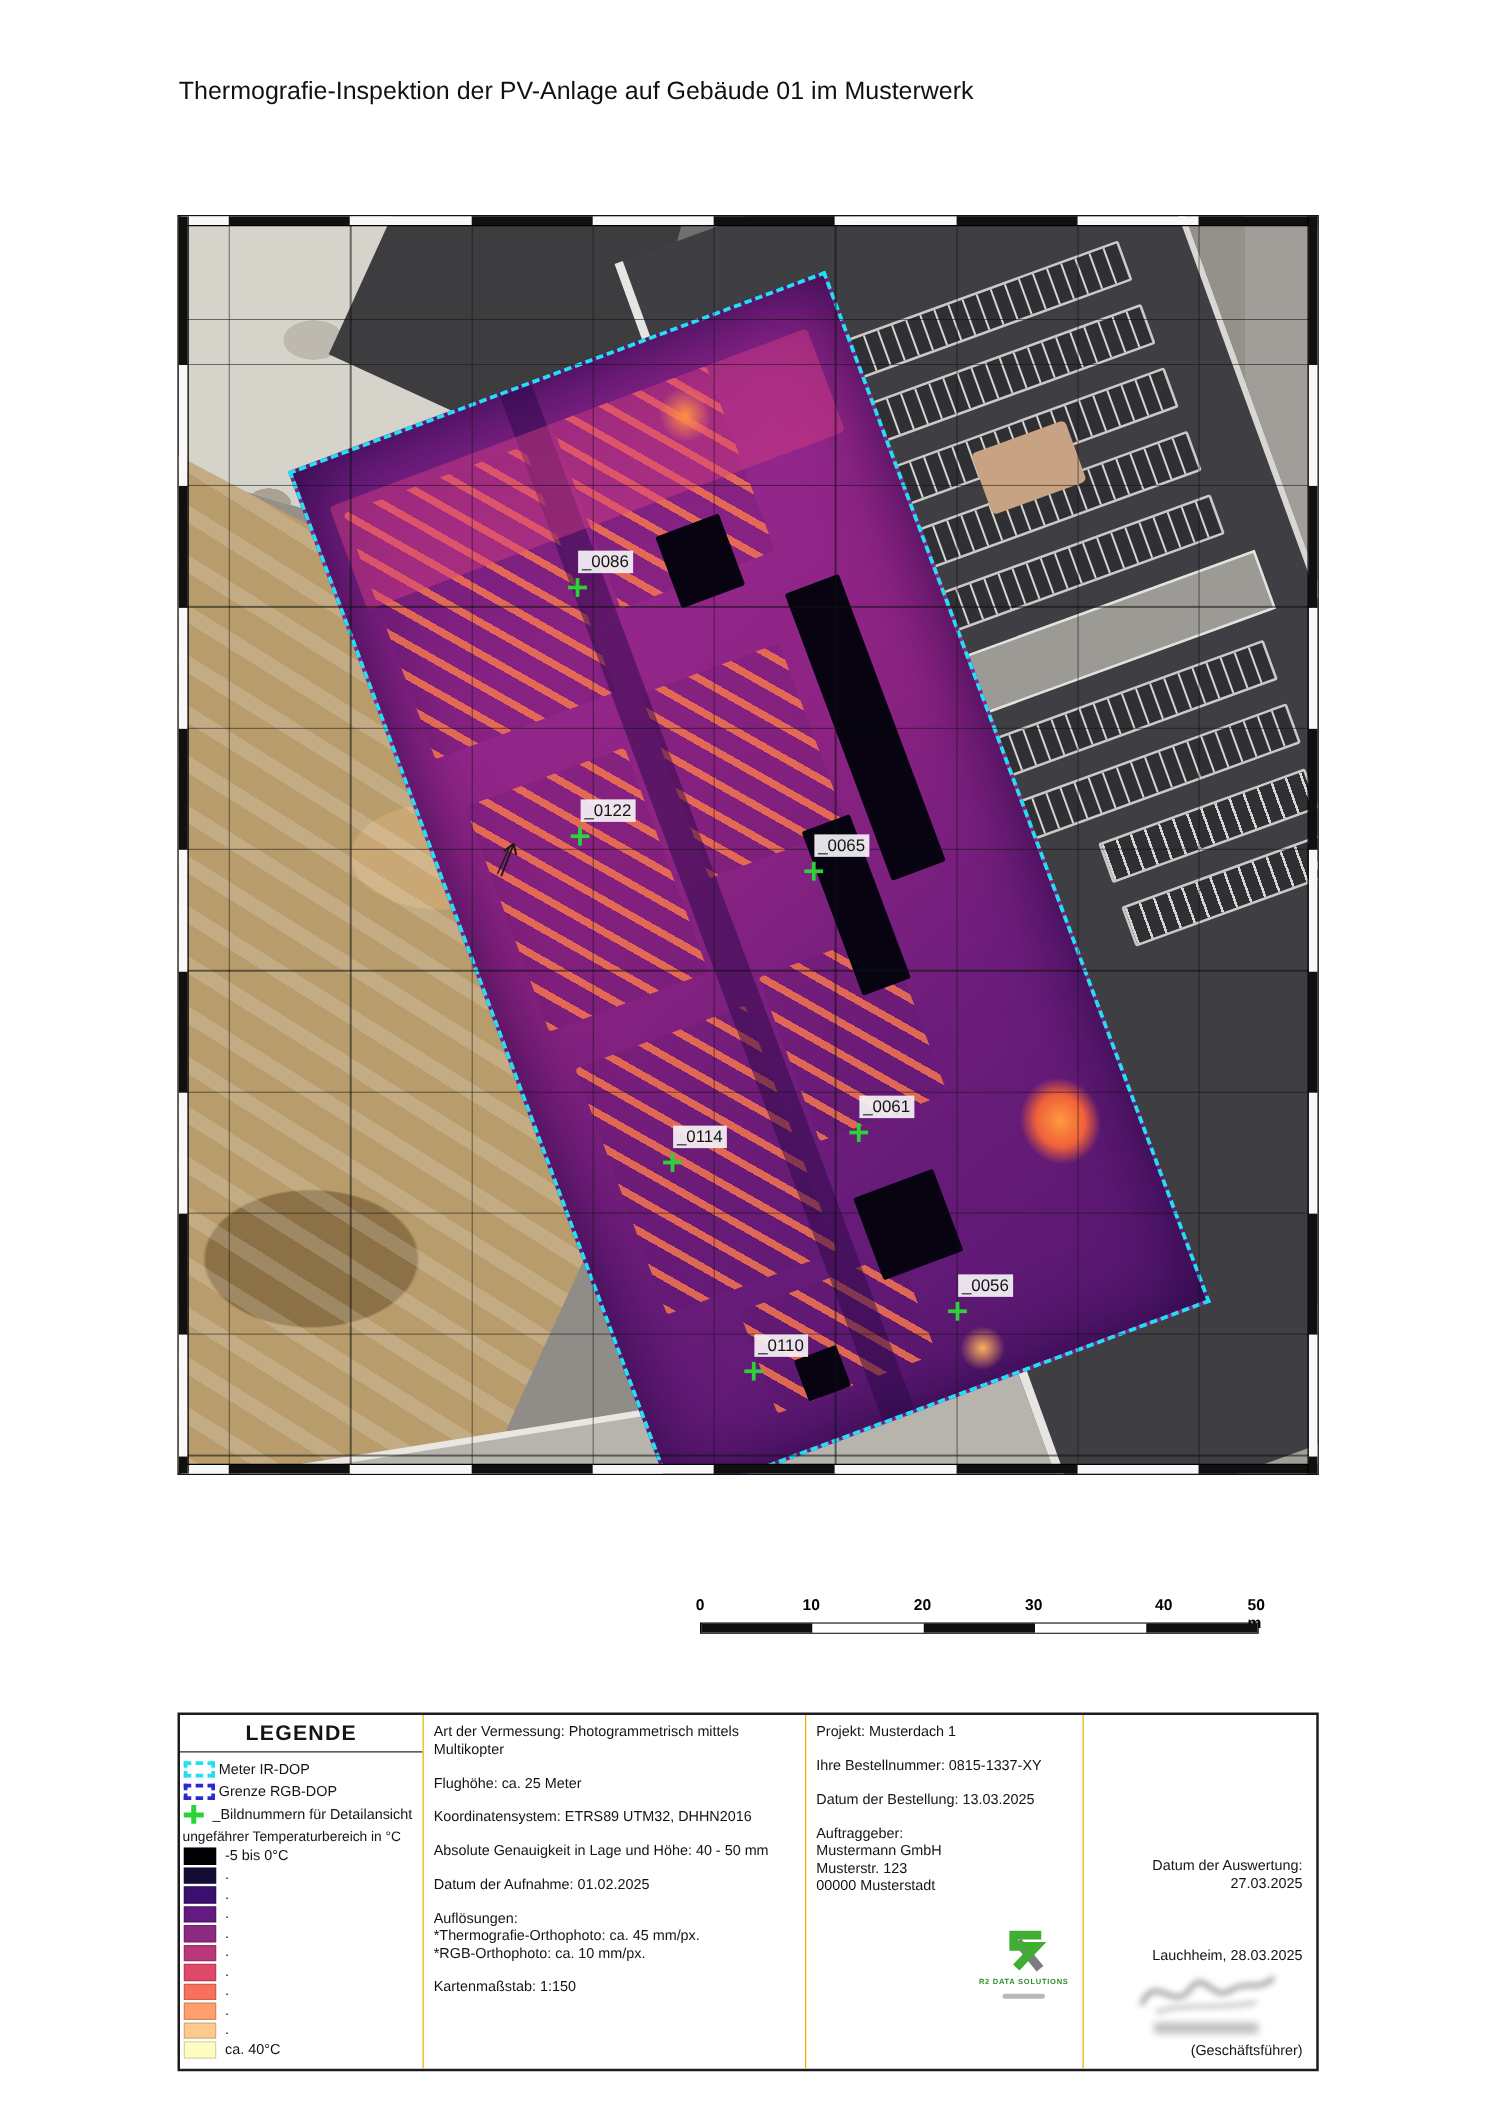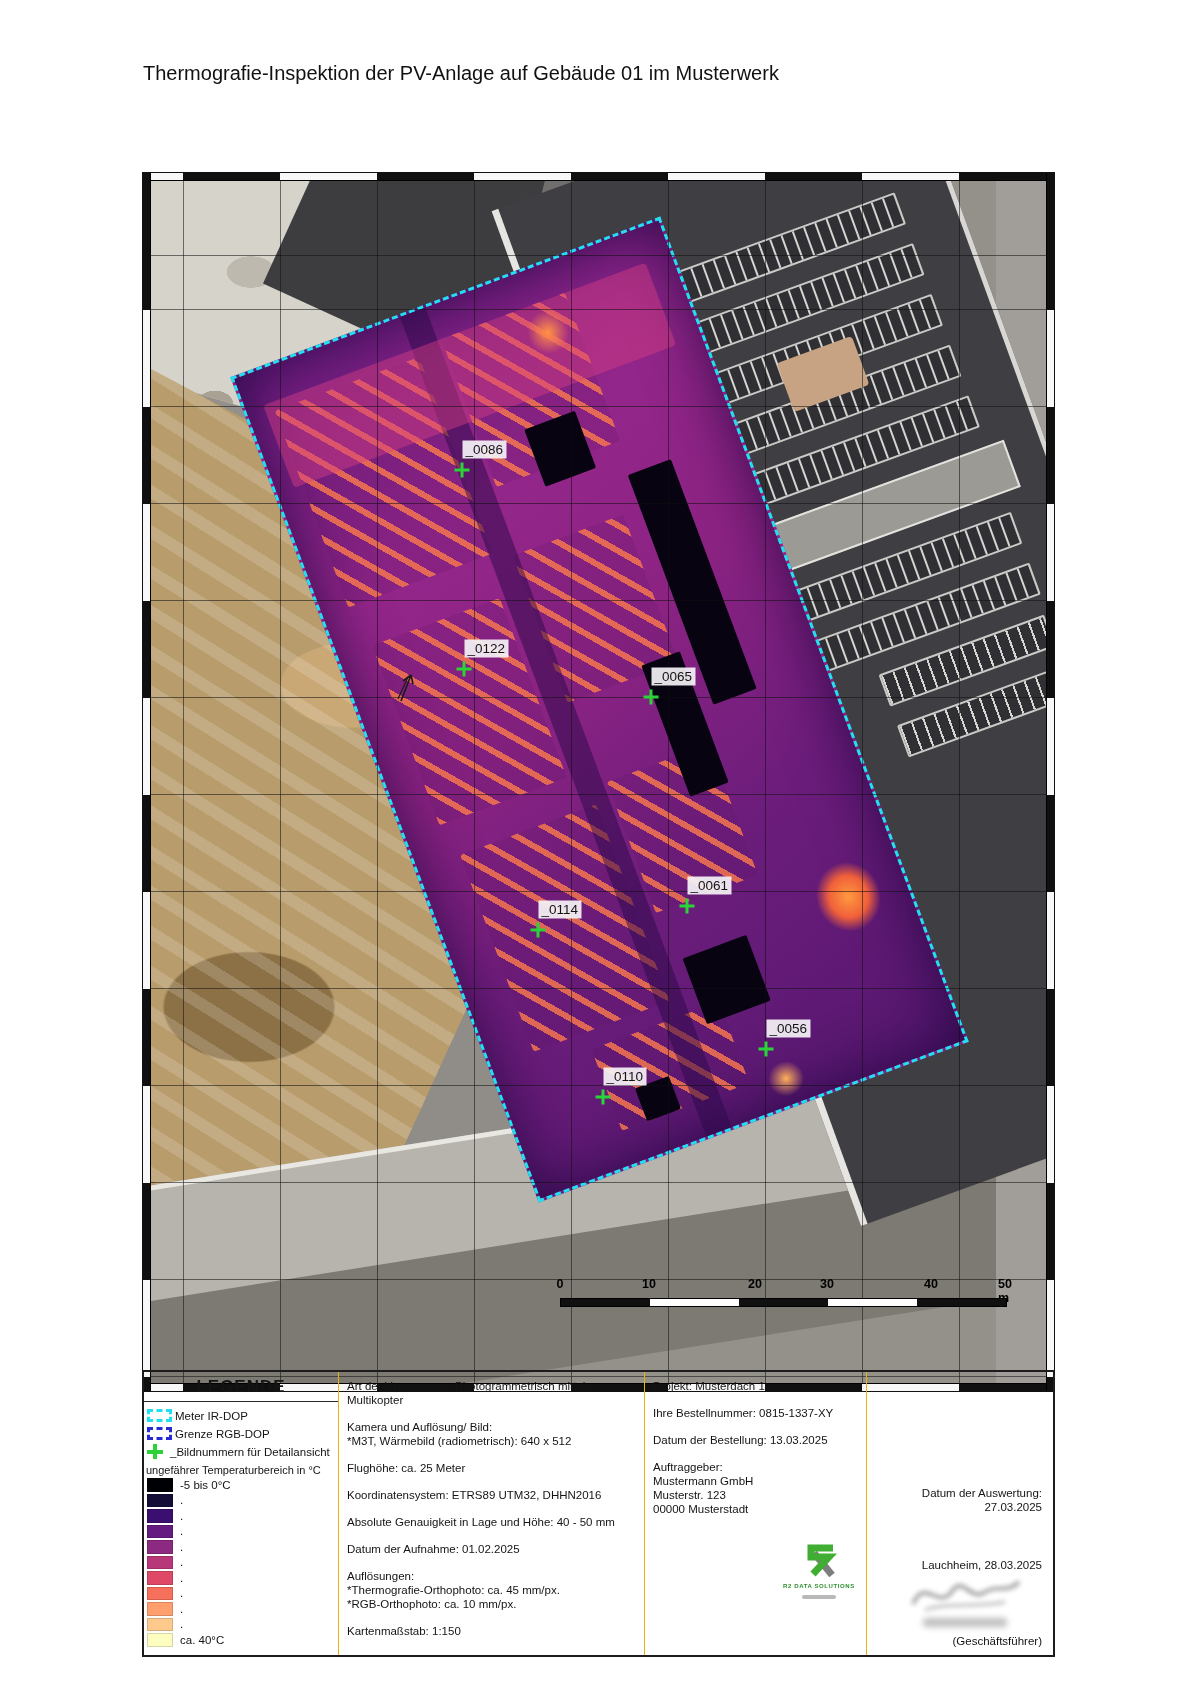--- a/index.html
+++ b/index.html
@@ -10,7 +10,7 @@
   #page-title{position:absolute;left:143px;top:62px;font-size:20px;color:#111;}
 
   
-  #map{position:absolute;left:142px;top:172px;width:913px;height:1220px;overflow:hidden;
+  #map{position:absolute;left:142px;top:172px;width:913px;height:1008px;overflow:hidden;
        background:#94908a;border:1px solid #111;box-sizing:border-box;}
 
   

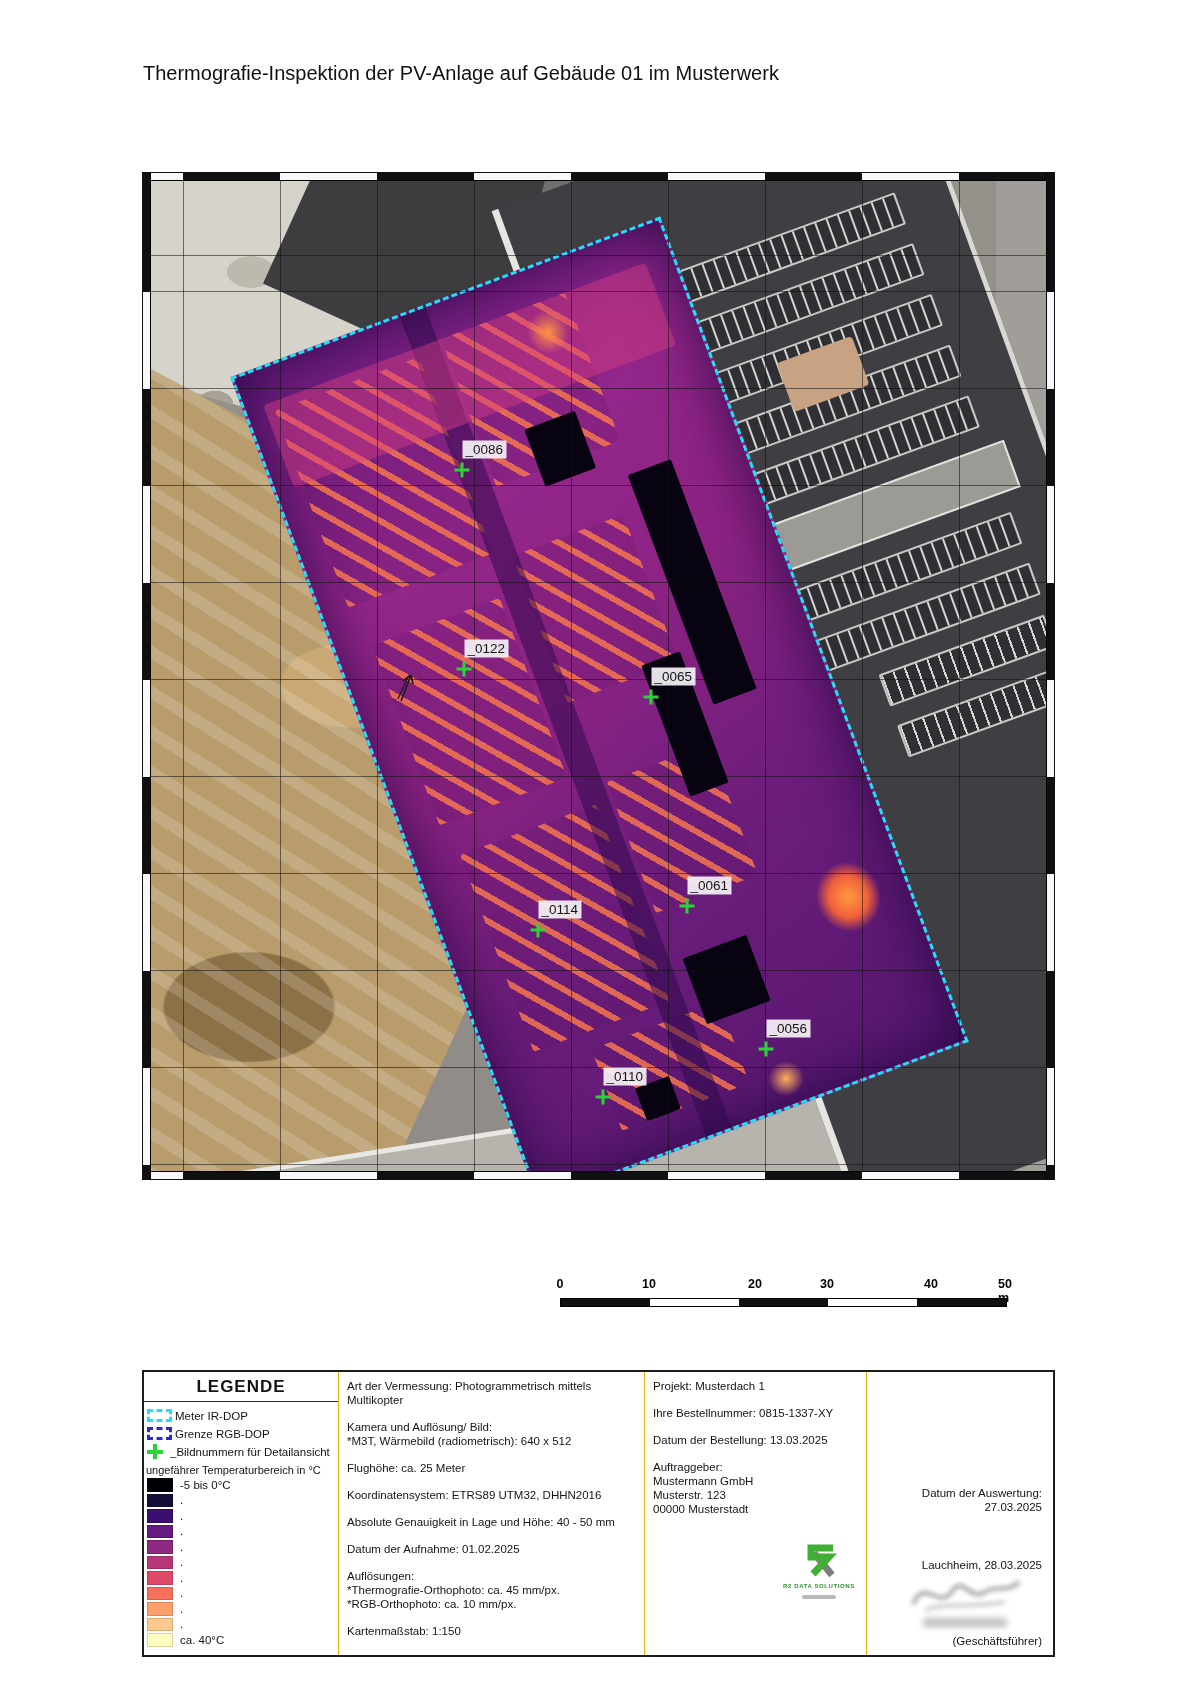--- a/index.html
+++ b/index.html
@@ -231,7 +231,7 @@
 
     <span class="sb-label" style="left: 89px;">10</span>
 
-    <span class="sb-label" style="left: 178px; margin-left: 17px;">20</span>
+    <span class="sb-label" style="left: 178px;">20</span>
 
     <span class="sb-label" style="left: 267px;">30</span>
 

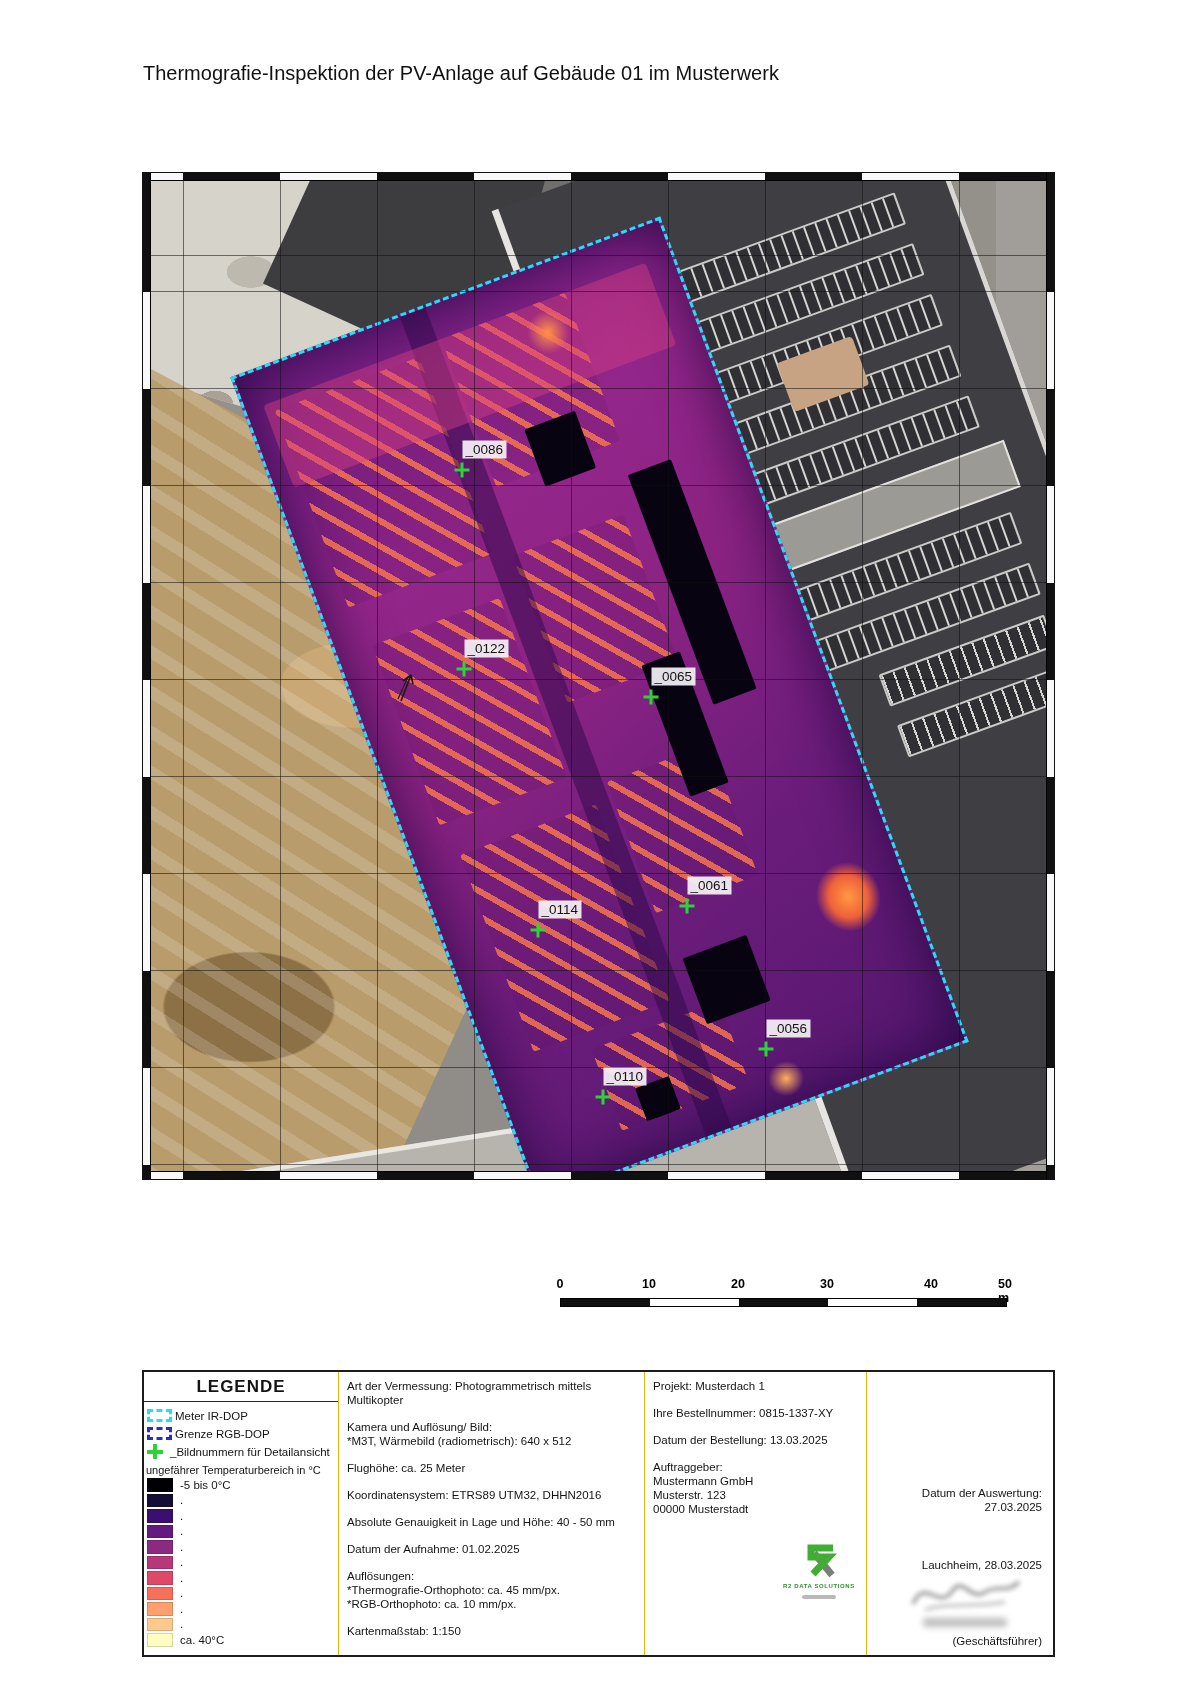--- a/index.html
+++ b/index.html
@@ -337,7 +337,6 @@
 
       <div class="para">Art der Vermessung: Photogrammetrisch mittels Multikopter</div>
 
-      <div class="para">Kamera und Auflösung/ Bild:<br>*M3T, Wärmebild (radiometrisch): 640 x 512</div>
 
       <div class="para">Flughöhe: ca. 25 Meter</div>
 

